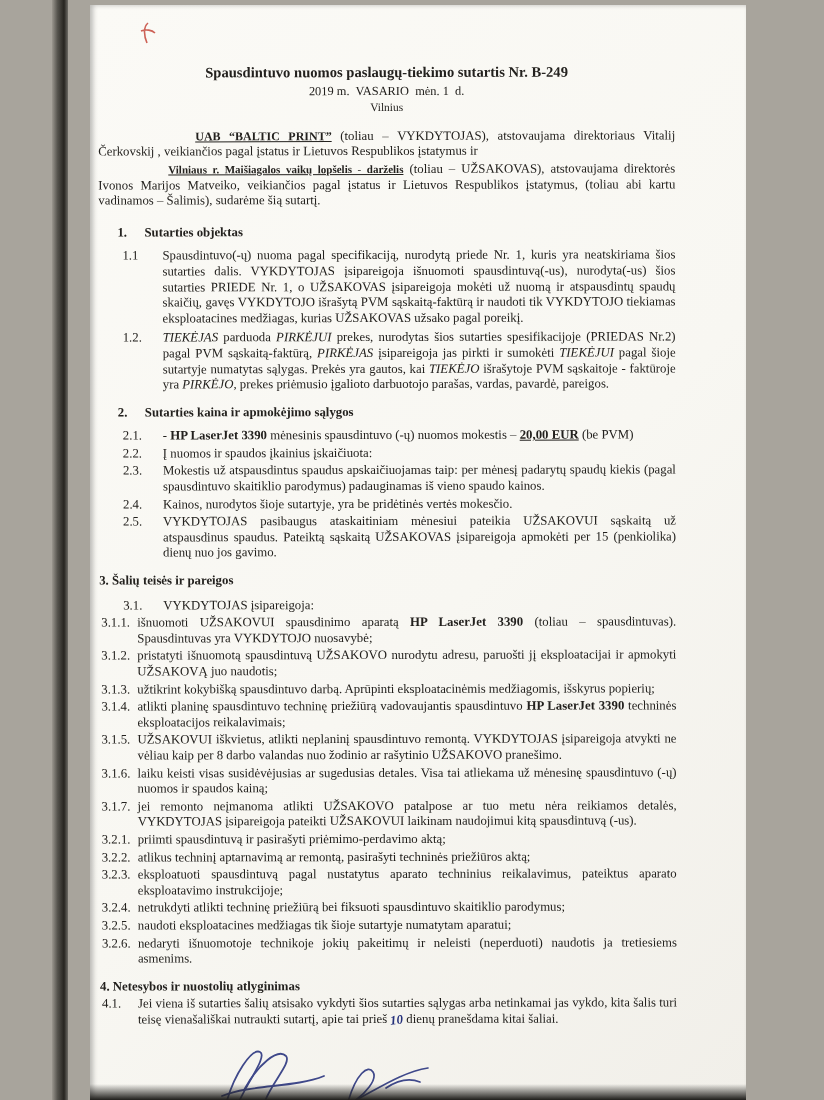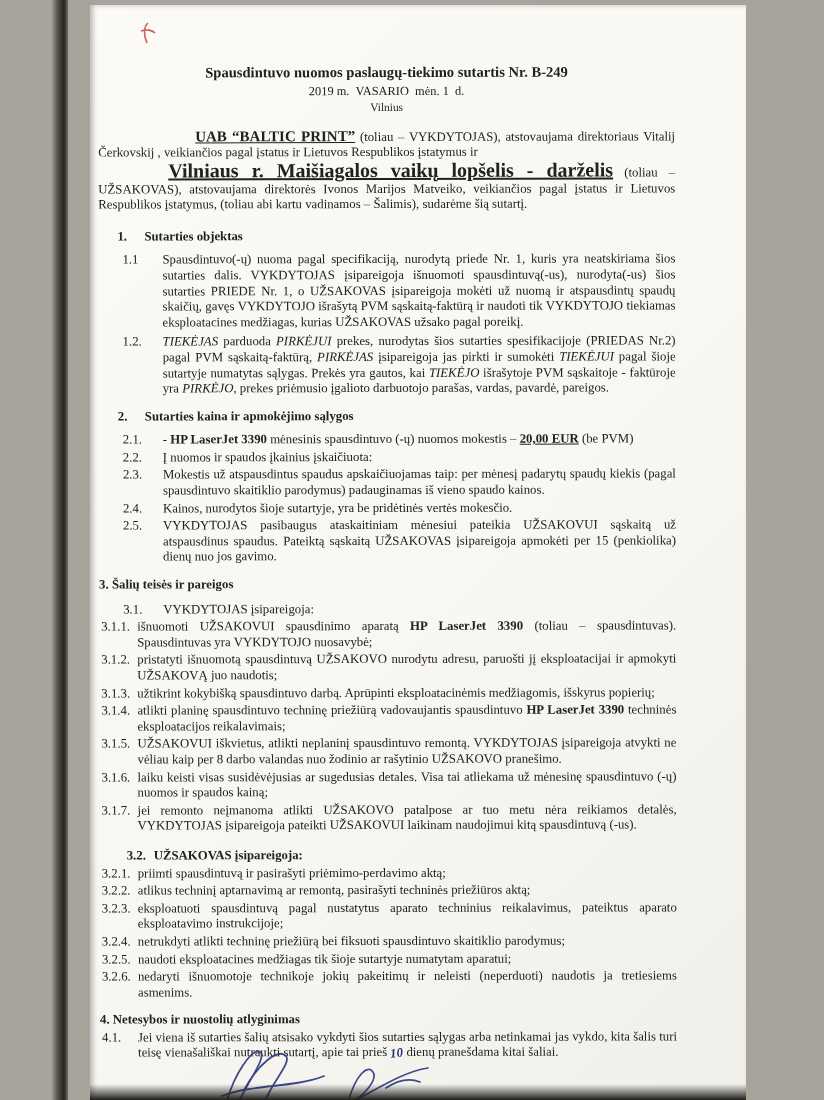--- a/index.html
+++ b/index.html
@@ -34,7 +34,7 @@
   .city  { text-align:center; font-size:11.4px; margin-top:1px; }
 
   .p1 { margin:13px 0 0 0; text-indent:97px; text-align:justify; }
-  .party1 { font-weight:bold; text-decoration:underline; font-size:15px; }
+  .party1 { font-weight:bold; text-decoration:underline; font-size:12px; }
   .p2 { margin:2px 0 0 0; text-indent:70px; text-align:justify; }
   .party2 { font-weight:bold; text-decoration:underline; font-size:20px; }
 

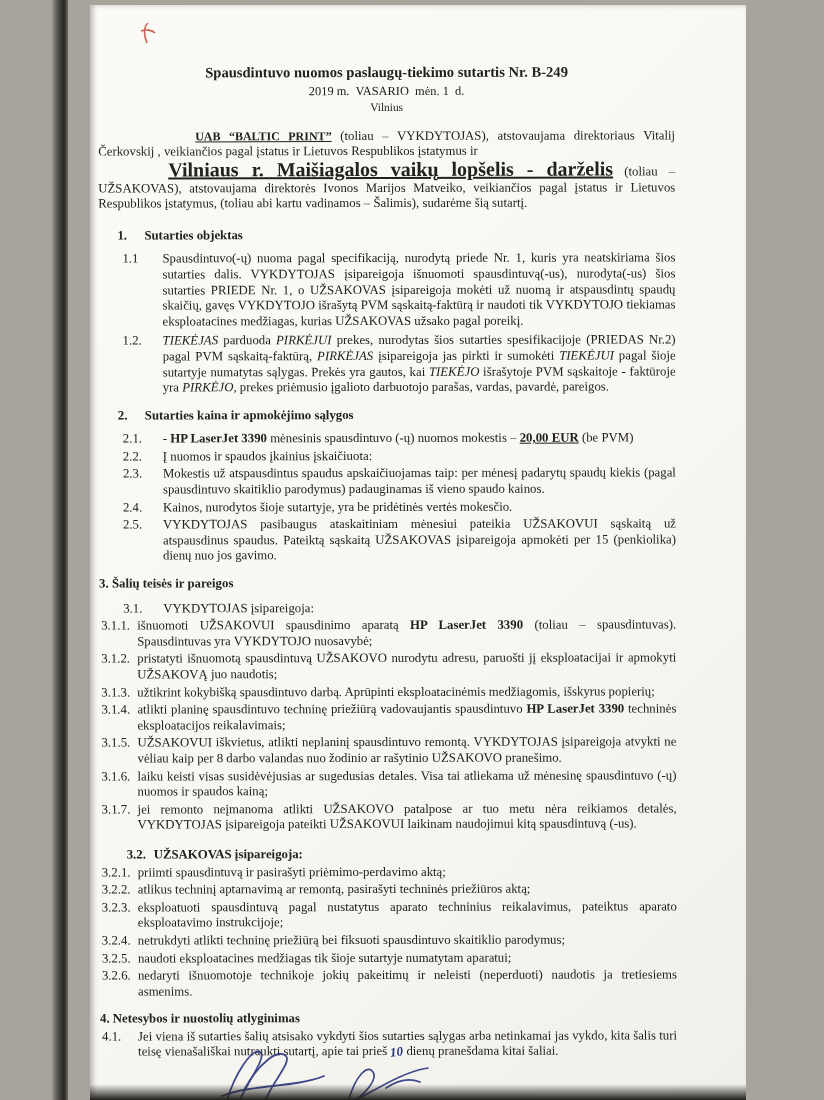--- a/index.html
+++ b/index.html
@@ -36,7 +36,7 @@
   .p1 { margin:13px 0 0 0; text-indent:97px; text-align:justify; }
   .party1 { font-weight:bold; text-decoration:underline; font-size:12px; }
   .p2 { margin:2px 0 0 0; text-indent:70px; text-align:justify; }
-  .party2 { font-weight:bold; text-decoration:underline; font-size:20px; }
+  .party2 { font-weight:bold; text-decoration:underline; font-size:11px; }
 
   .h { font-weight:bold; }
   .hnum { display:inline-block; width:27px; }

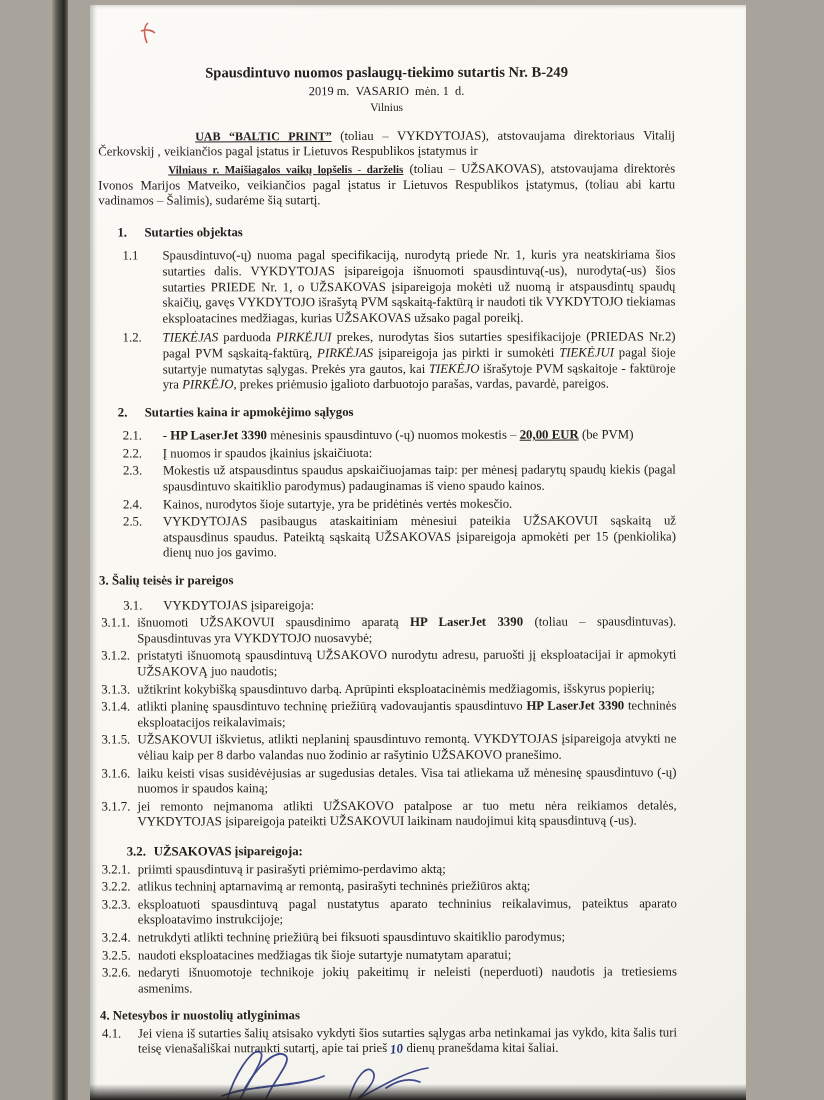--- a/index.html
+++ b/index.html
@@ -173,7 +173,6 @@
       <span class="body">jei remonto neįmanoma atlikti UŽSAKOVO patalpose ar tuo metu nėra reikiamos detalės, VYKDYTOJAS įsipareigoja pateikti UŽSAKOVUI laikinam naudojimui kitą spausdintuvą (-us).</span>
     </div>
 
-    <div class="h h-s32"><span class="hnum">3.2.</span><span>UŽSAKOVAS įsipareigoja:</span></div>
 
     <div class="row lvl2">
       <span class="num">3.2.1.</span>

